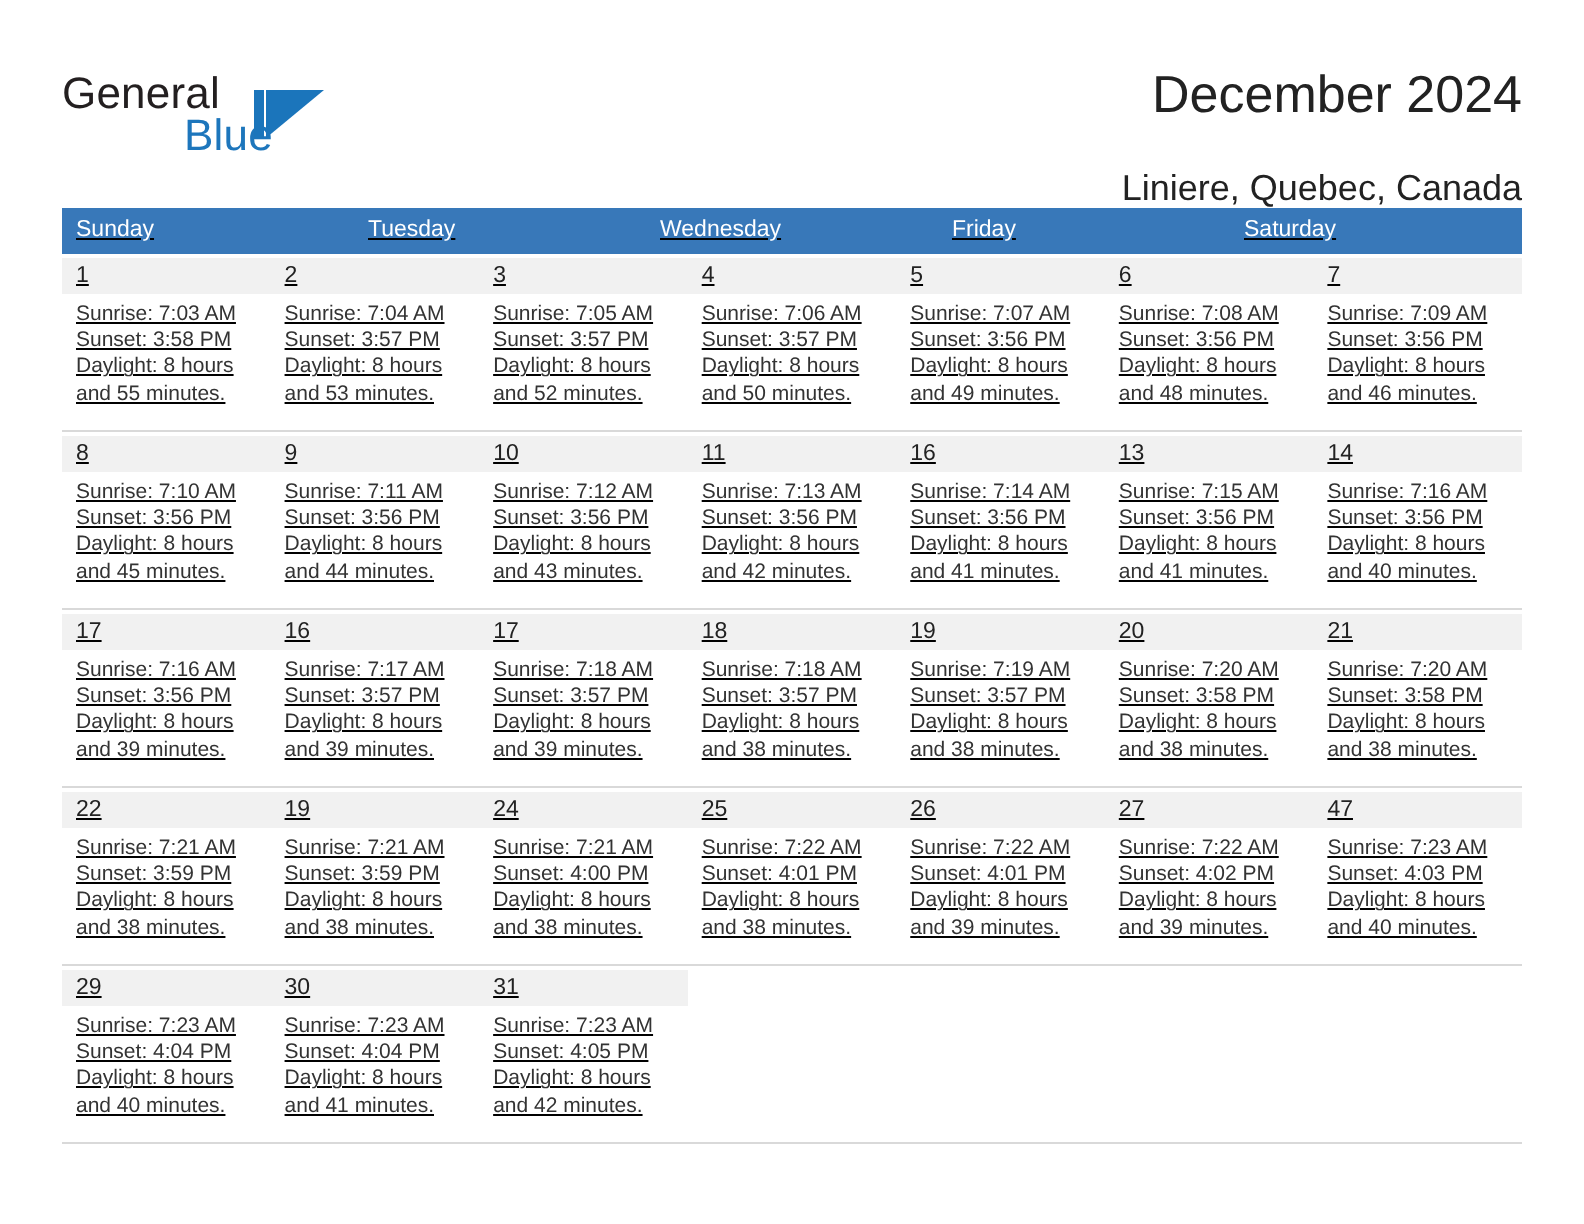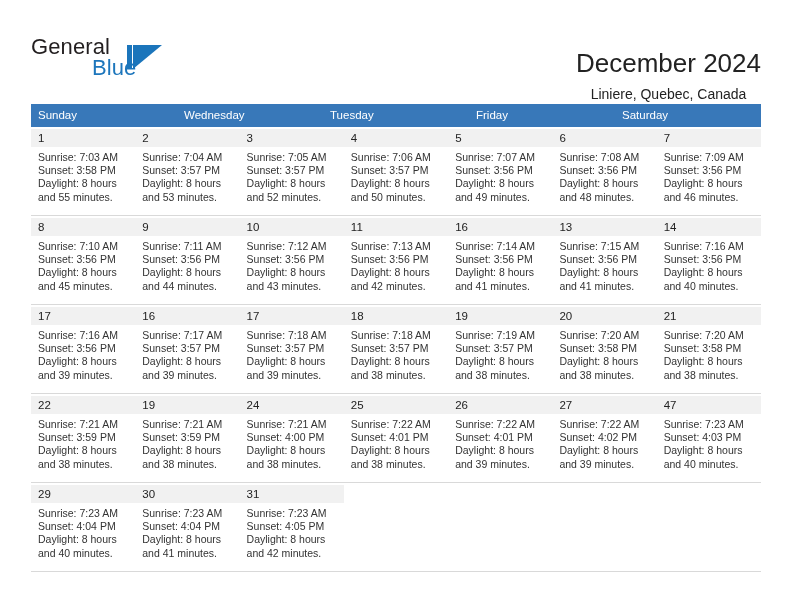--- a/index.html
+++ b/index.html
@@ -85,8 +85,8 @@
   .title-block {
     position: absolute;
     right: 0px;
-    top: 16px;
-    text-align: center;
+    top: 0px;
+    text-align: right;
   }
   .month-title {
     font-size: 26px;

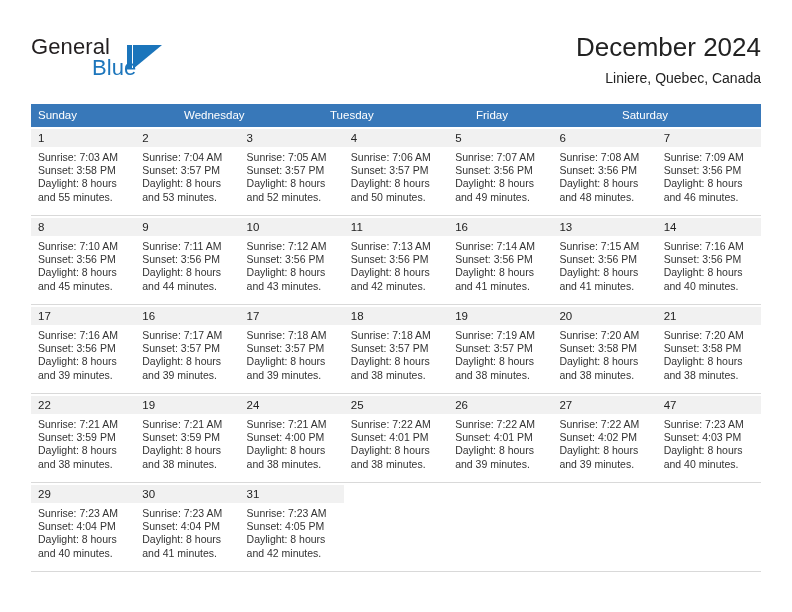--- a/index.html
+++ b/index.html
@@ -95,10 +95,10 @@
     white-space: nowrap;
   }
   .location {
-    font-size: 14px;
+    font-size: 18px;
     color: #222222;
     line-height: 20px;
-    margin-top: 4px;
+    margin-top: 20px;
     white-space: nowrap;
   }
 

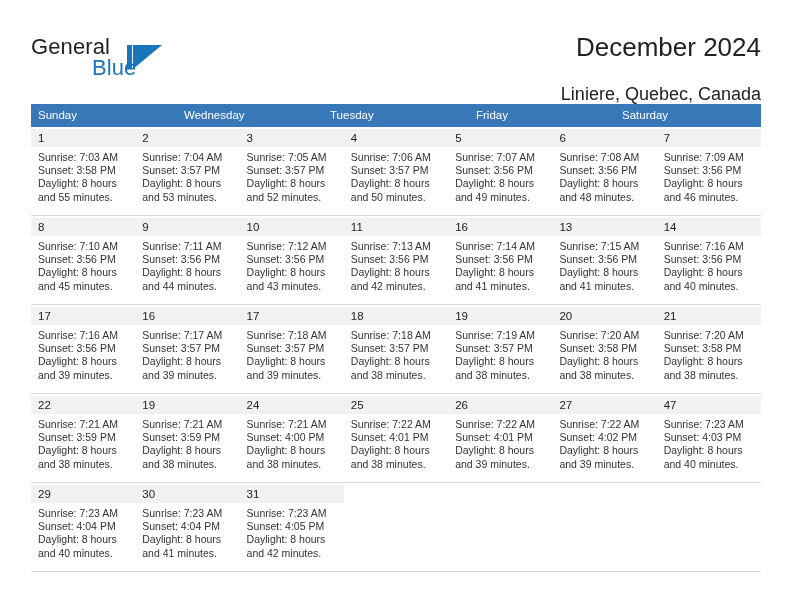--- a/index.html
+++ b/index.html
@@ -108,6 +108,7 @@
     left: 31px;
     top: 104px;
     width: 730px;
+    text-decoration: underline;
   }
   .weekday-row {
     display: flex;

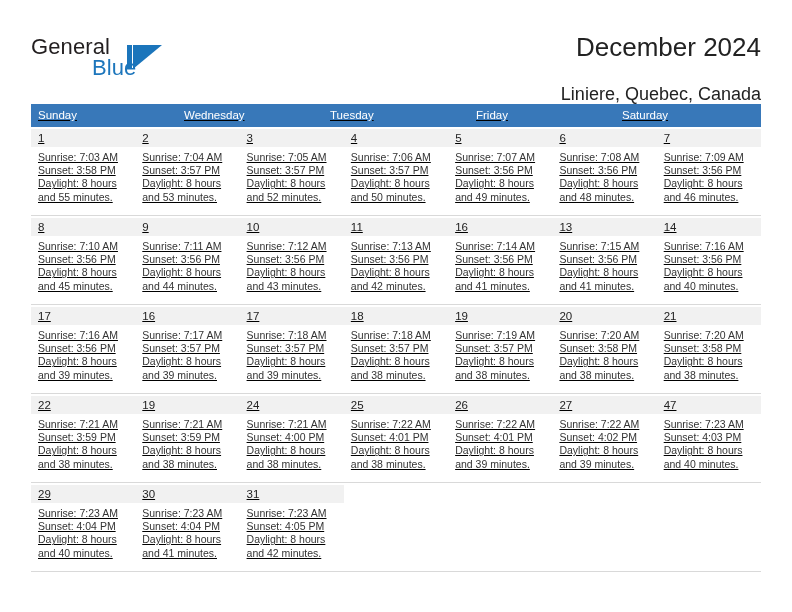--- a/index.html
+++ b/index.html
@@ -188,8 +188,8 @@
   <div class="calendar">
     <div class="weekday-row">
         <div class="weekday">Sunday</div>
+        <div class="weekday">Tuesday</div>
         <div class="weekday">Wednesday</div>
-        <div class="weekday">Tuesday</div>
         <div class="weekday">Friday</div>
         <div class="weekday">Saturday</div>
       </div>

